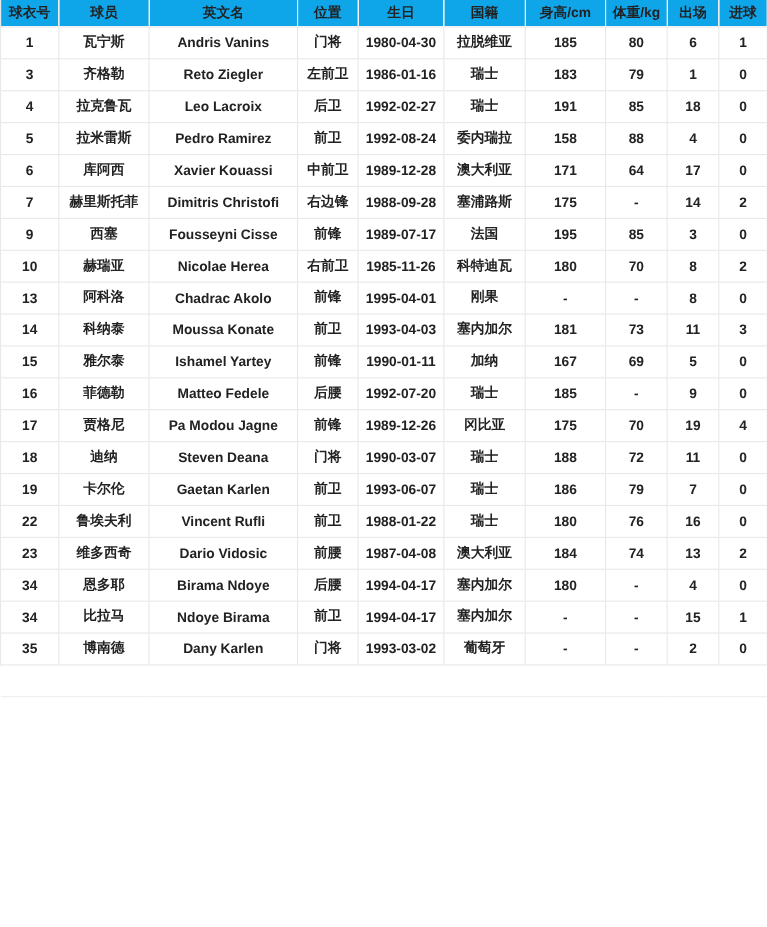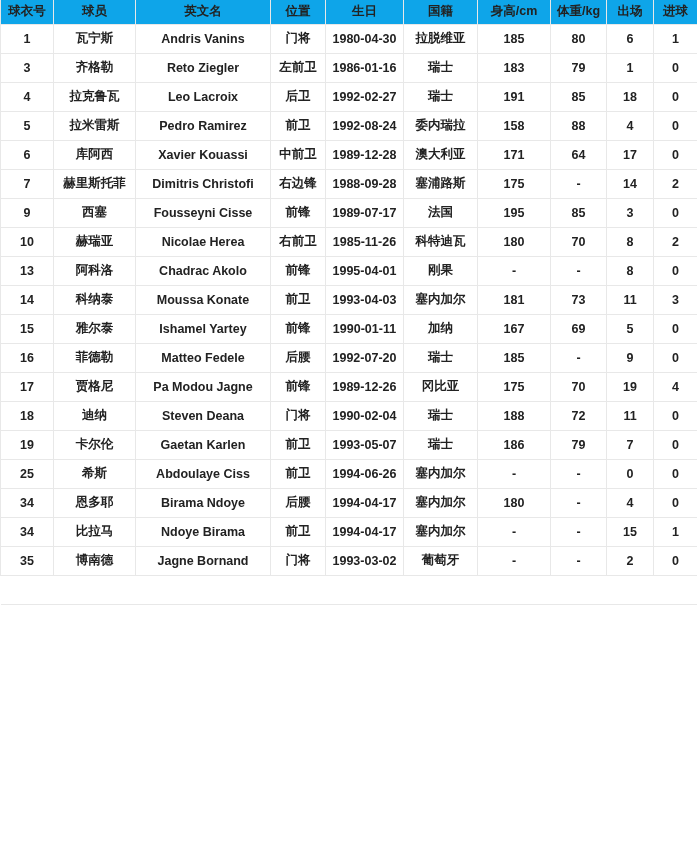--- a/index.html
+++ b/index.html
@@ -245,7 +245,7 @@
         <td>迪纳</td>
         <td>Steven Deana</td>
         <td>门将</td>
-        <td>1990-02-04</td>
+        <td>1990-03-07</td>
         <td>瑞士</td>
         <td>188</td>
         <td>72</td>

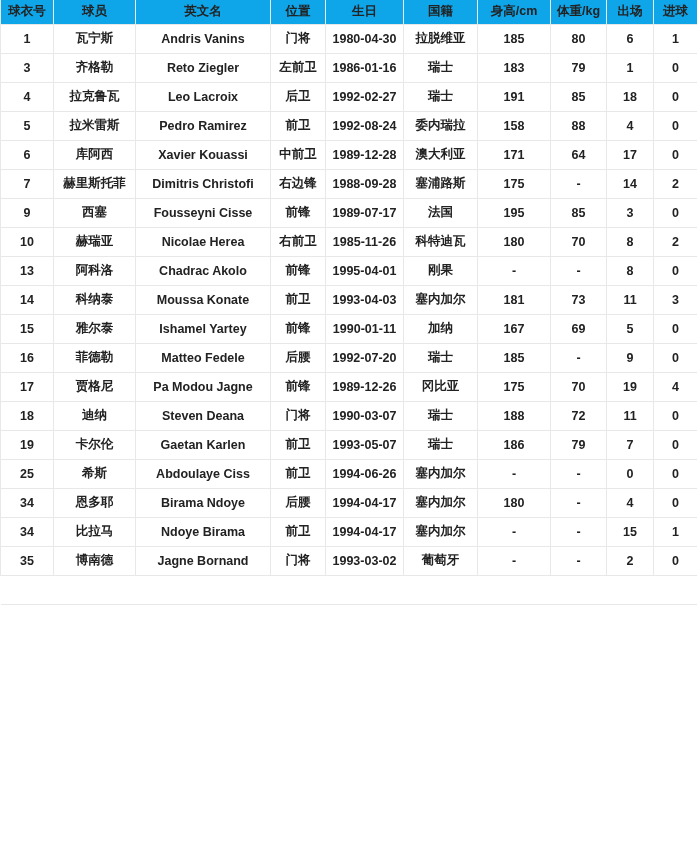--- a/index.html
+++ b/index.html
@@ -257,7 +257,7 @@
         <td>卡尔伦</td>
         <td>Gaetan Karlen</td>
         <td>前卫</td>
-        <td>1993-05-07</td>
+        <td>1993-06-07</td>
         <td>瑞士</td>
         <td>186</td>
         <td>79</td>

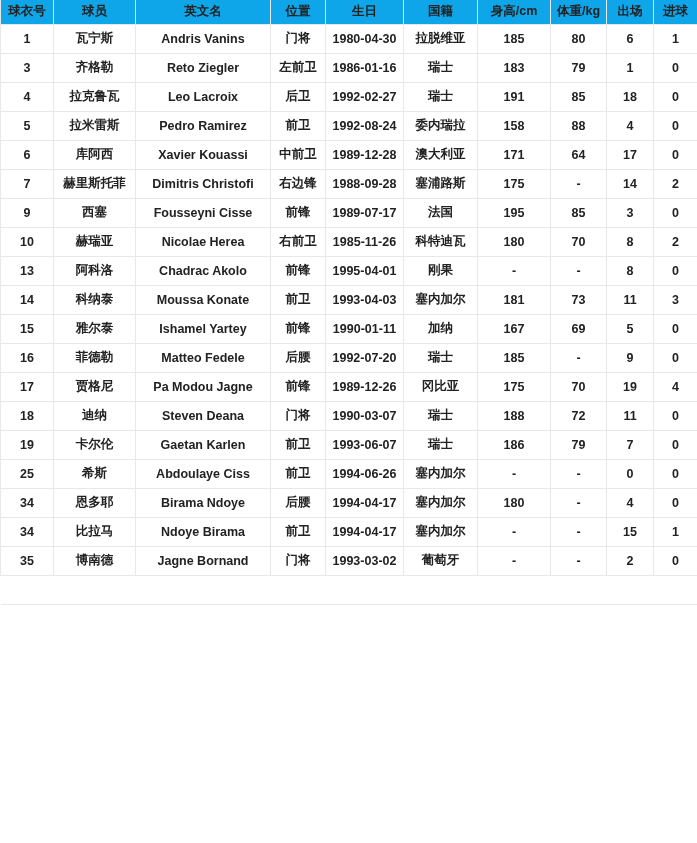--- a/index.html
+++ b/index.html
@@ -265,6 +265,18 @@
         <td>0</td>
       </tr>
       <tr>
+        <td>22</td>
+        <td>鲁埃夫利</td>
+        <td>Vincent Rufli</td>
+        <td>前卫</td>
+        <td>1988-01-22</td>
+        <td>瑞士</td>
+        <td>180</td>
+        <td>76</td>
+        <td>16</td>
+        <td>0</td>
+      </tr>
+      <tr>
         <td>25</td>
         <td>希斯</td>
         <td>Abdoulaye Ciss</td>

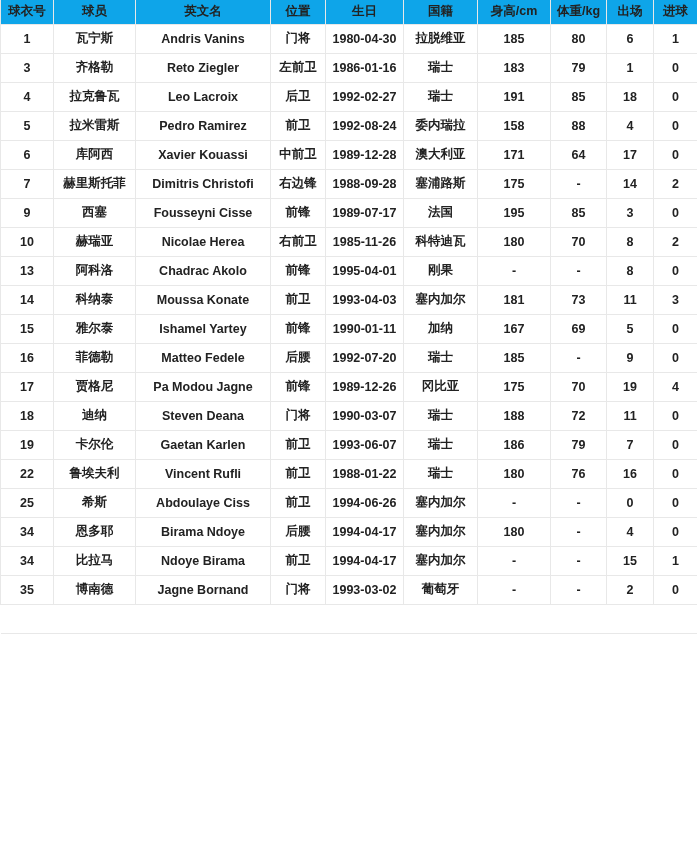--- a/index.html
+++ b/index.html
@@ -277,6 +277,18 @@
         <td>0</td>
       </tr>
       <tr>
+        <td>23</td>
+        <td>维多西奇</td>
+        <td>Dario Vidosic</td>
+        <td>前腰</td>
+        <td>1987-04-08</td>
+        <td>澳大利亚</td>
+        <td>184</td>
+        <td>74</td>
+        <td>13</td>
+        <td>2</td>
+      </tr>
+      <tr>
         <td>25</td>
         <td>希斯</td>
         <td>Abdoulaye Ciss</td>

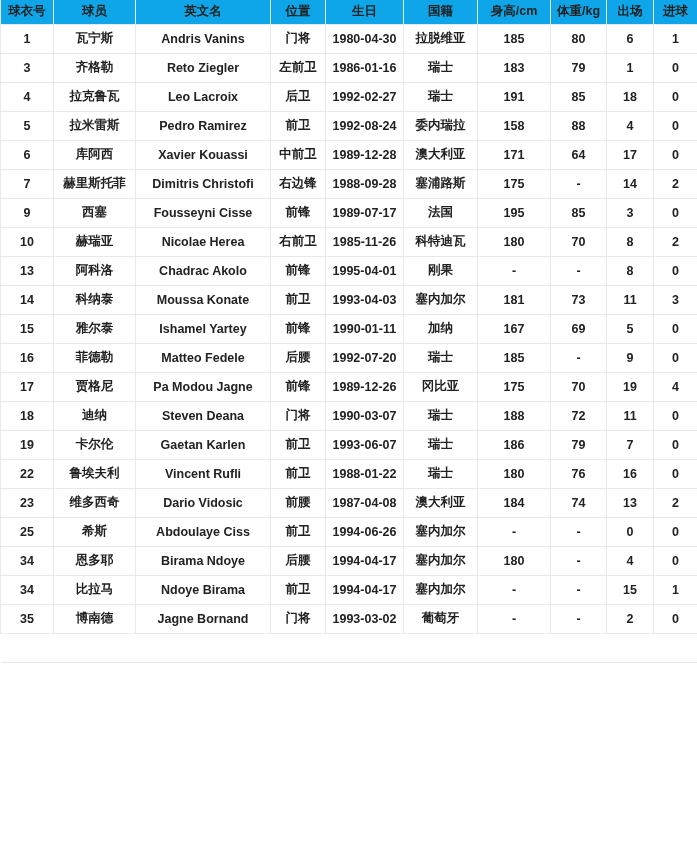--- a/index.html
+++ b/index.html
@@ -289,18 +289,6 @@
         <td>2</td>
       </tr>
       <tr>
-        <td>25</td>
-        <td>希斯</td>
-        <td>Abdoulaye Ciss</td>
-        <td>前卫</td>
-        <td>1994-06-26</td>
-        <td>塞内加尔</td>
-        <td>-</td>
-        <td>-</td>
-        <td>0</td>
-        <td>0</td>
-      </tr>
-      <tr>
         <td>34</td>
         <td>恩多耶</td>
         <td>Birama Ndoye</td>

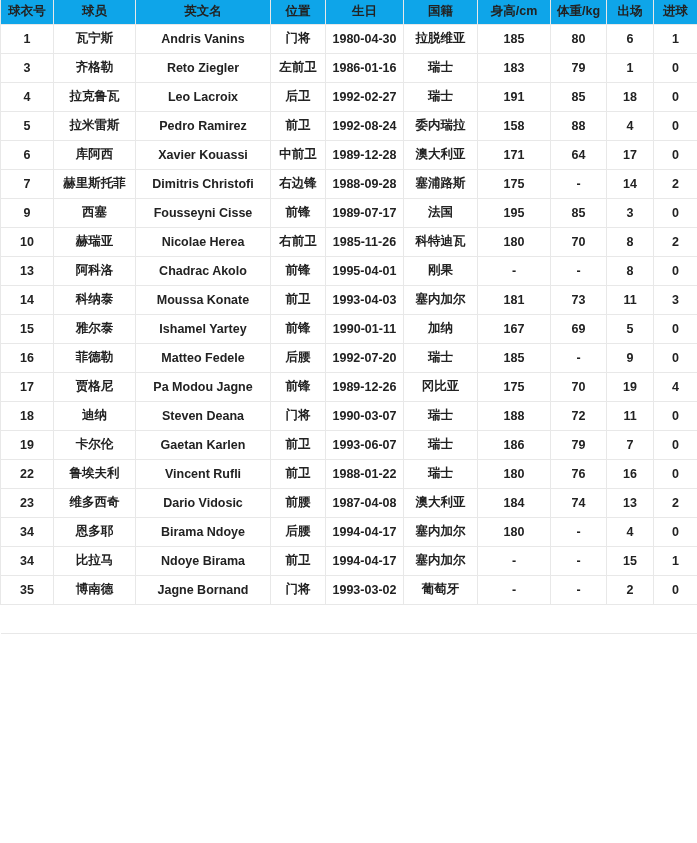--- a/index.html
+++ b/index.html
@@ -315,7 +315,7 @@
       <tr>
         <td>35</td>
         <td>博南德</td>
-        <td>Jagne Bornand</td>
+        <td>Dany Karlen</td>
         <td>门将</td>
         <td>1993-03-02</td>
         <td>葡萄牙</td>

